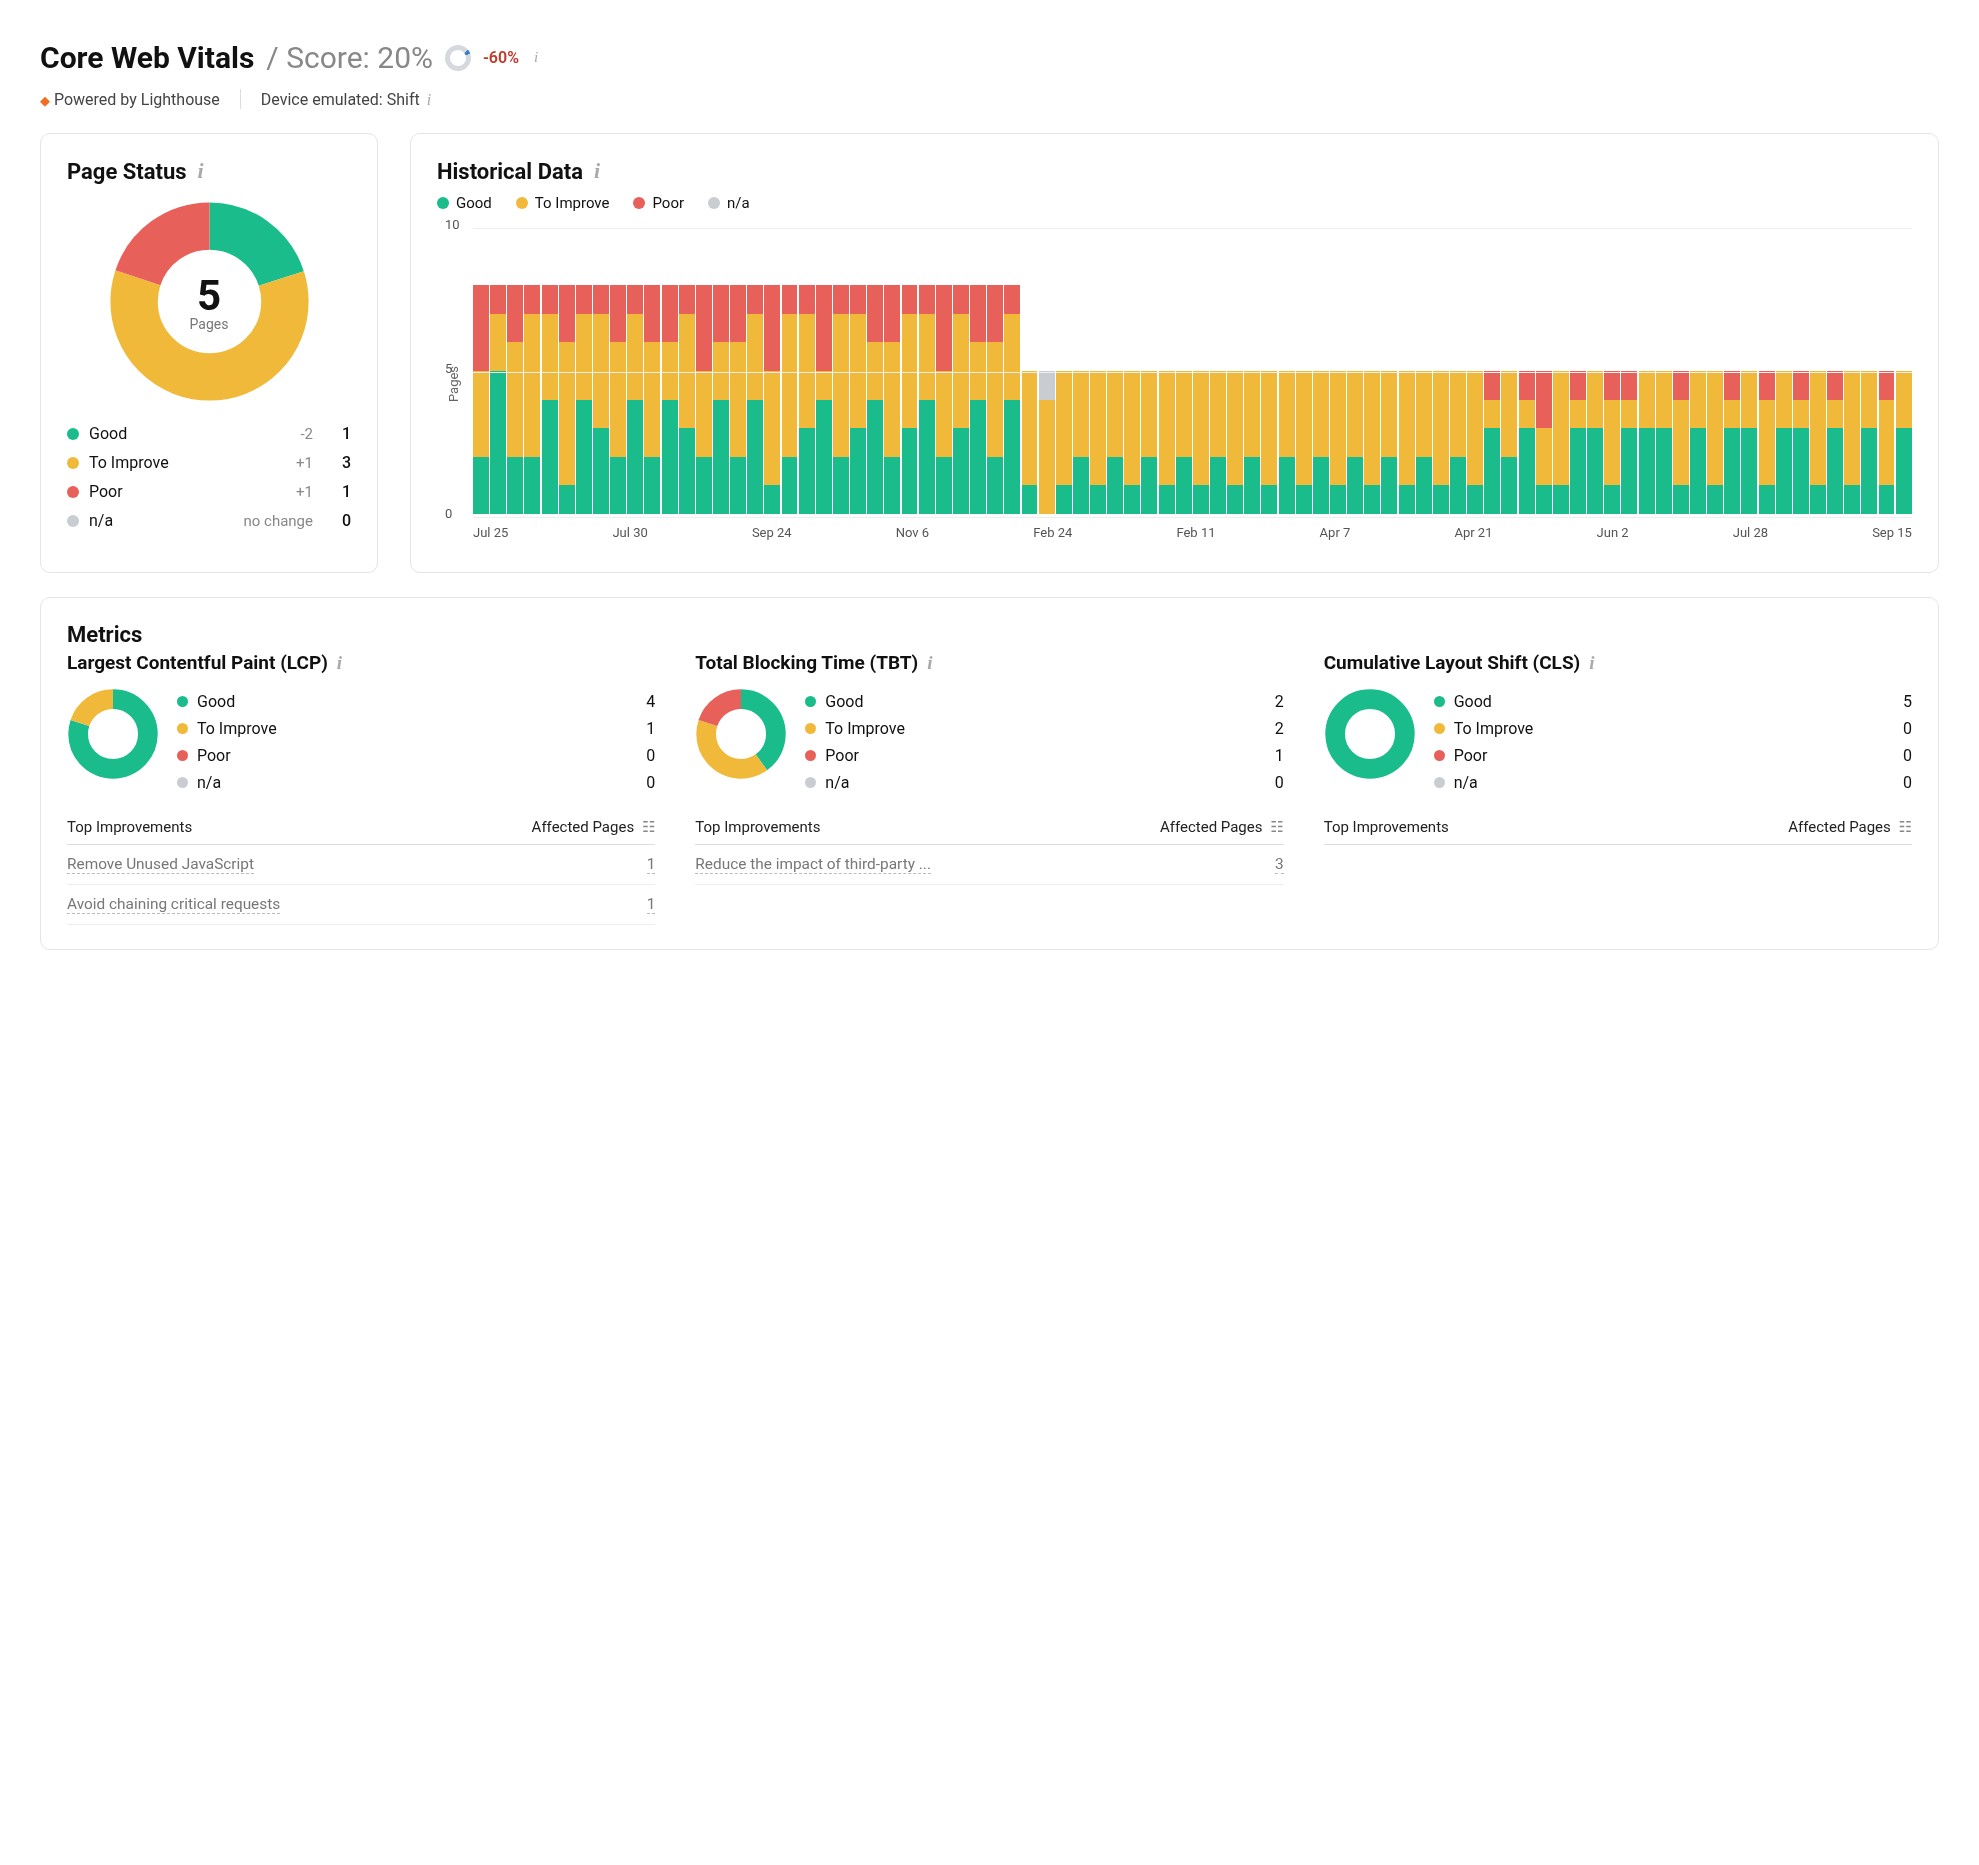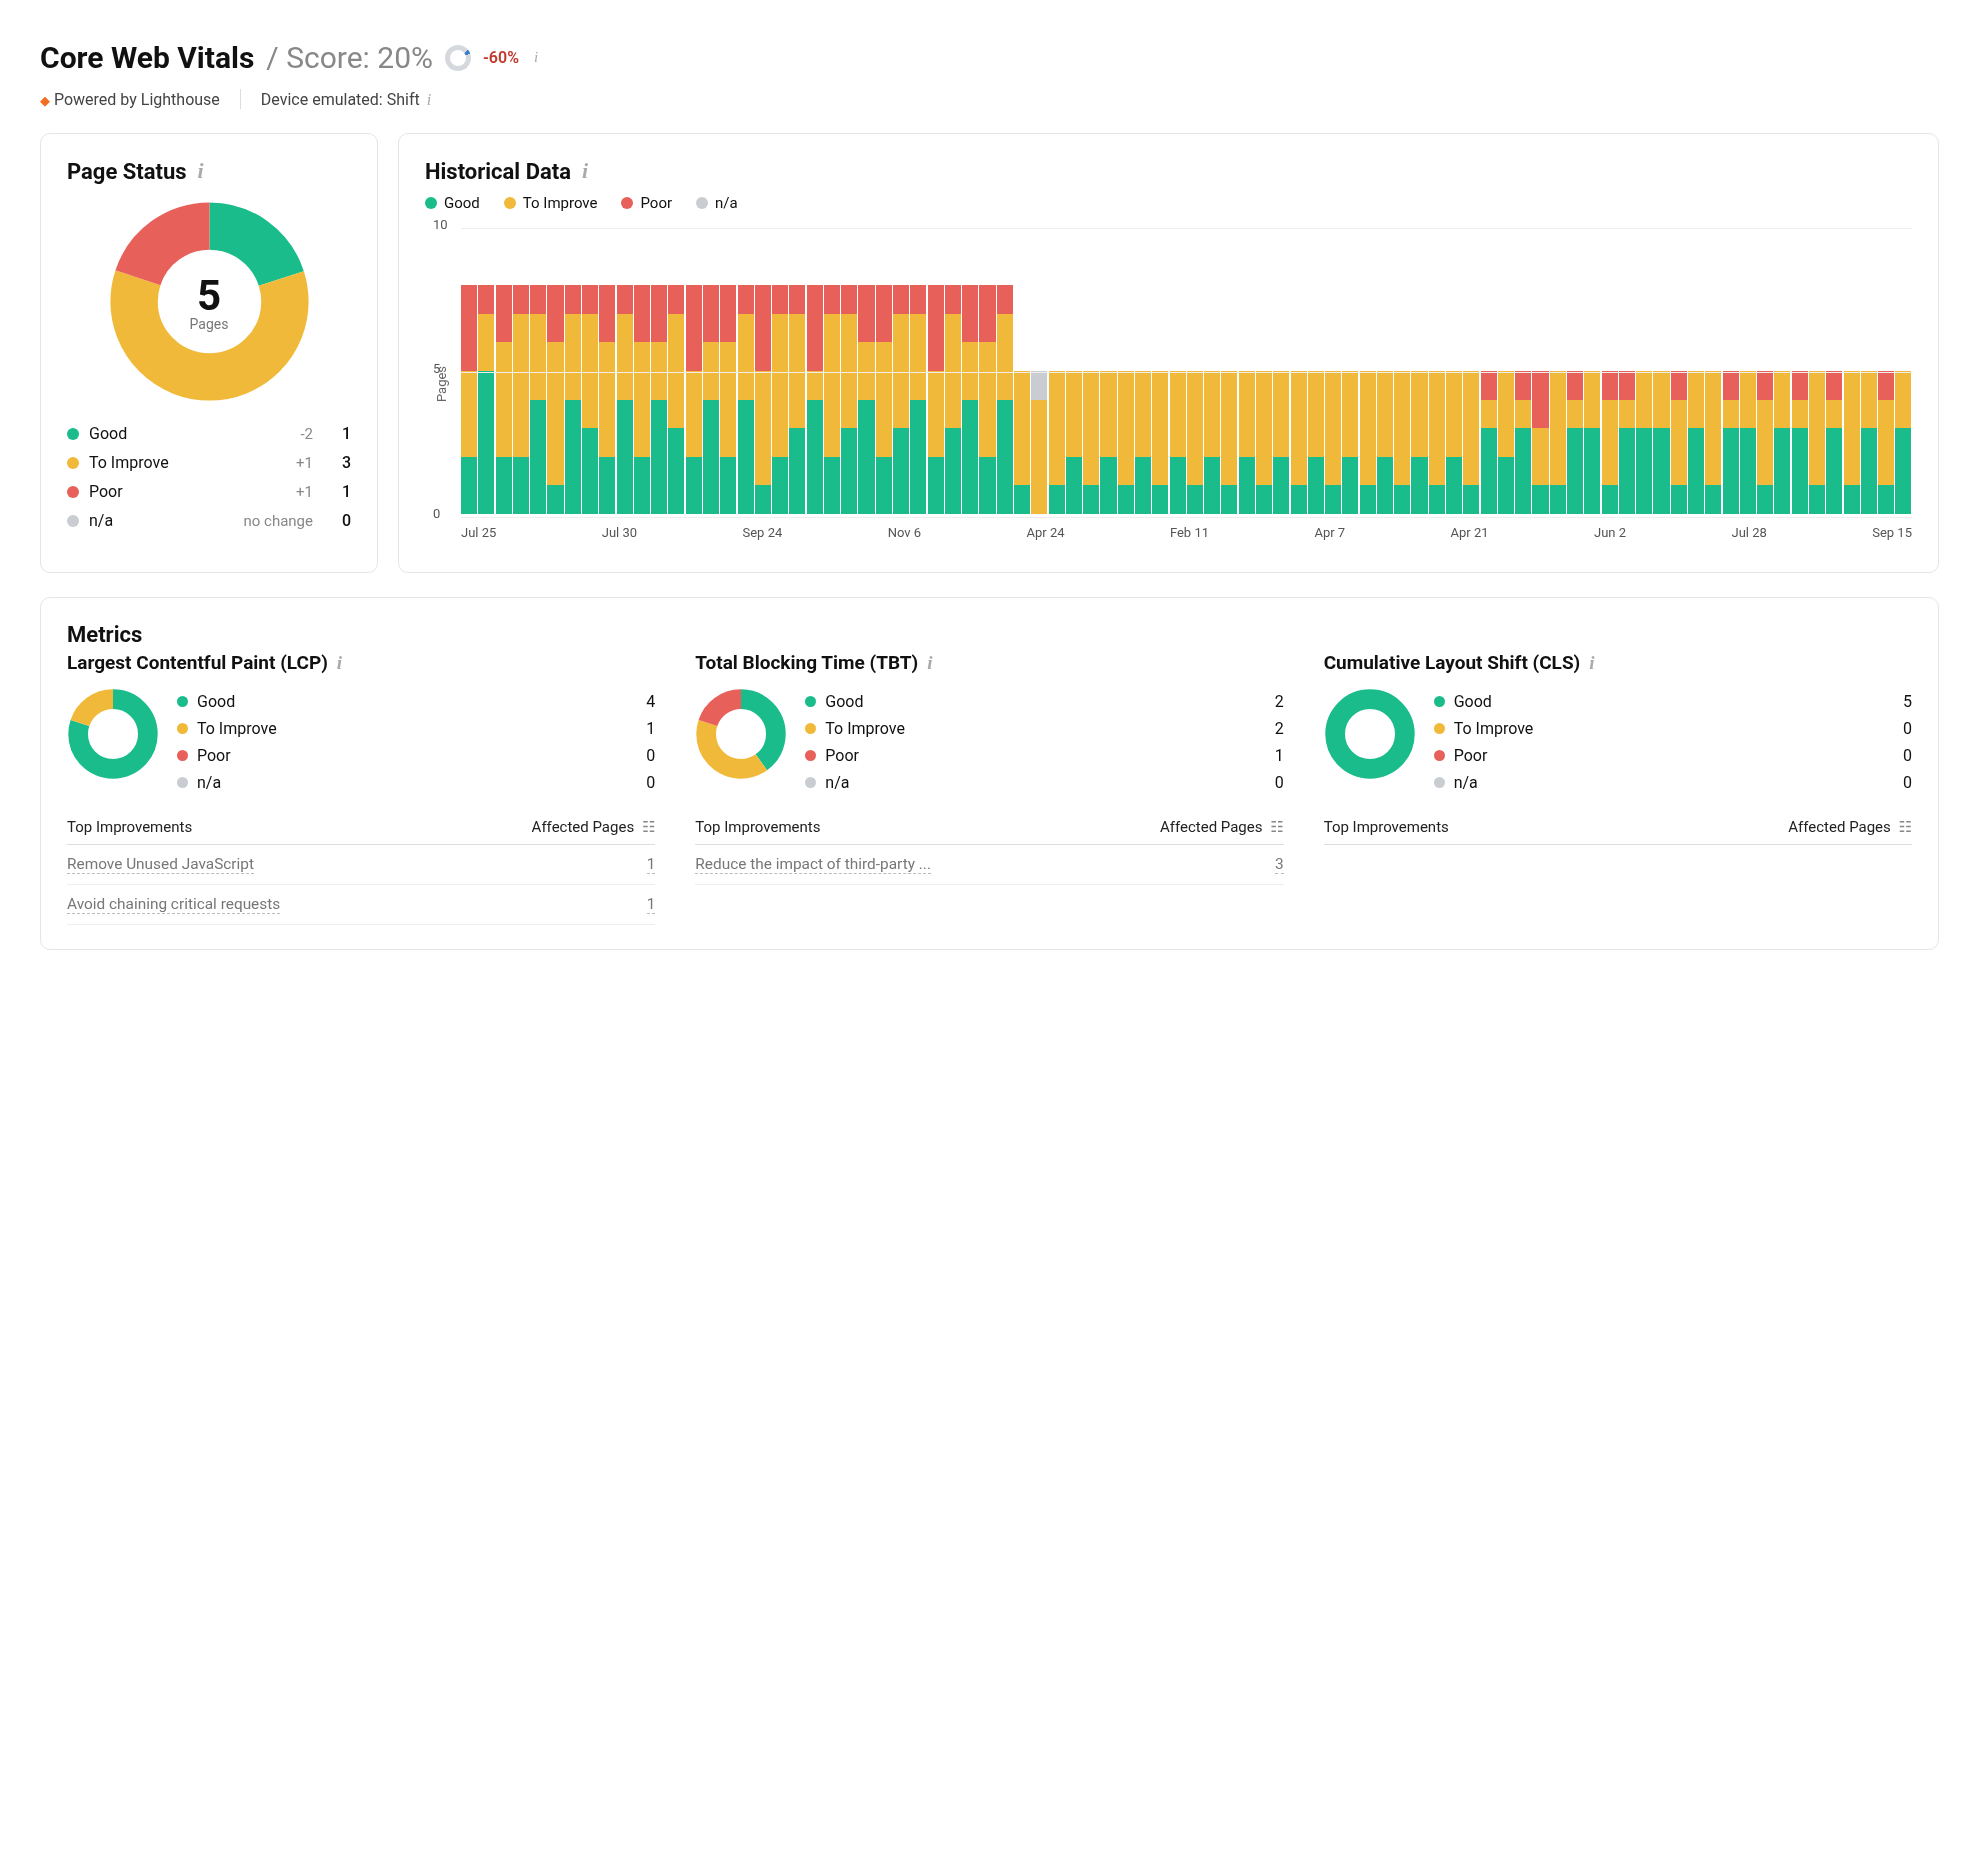--- a/index.html
+++ b/index.html
@@ -25,7 +25,7 @@
   .subline .lh-icon { color:#f26c22; font-size:13px;}
   .info-icon { color:#aaa; font-style: italic; font-family: Georgia, serif; cursor: default; padding:0 3px;}
 
-  .card-row { display:flex; gap: 20px; margin-bottom:24px; align-items: stretch; }
+  .card-row { display:flex; gap: 32px; margin-bottom:24px; align-items: stretch; }
   .card { border:1px solid #e3e5e8; border-radius:10px; padding:24px 26px; background:#fff; }
   .card h2 { font-size:22px; font-weight:700; margin-bottom:4px; display:flex; align-items:center; gap:8px;}
   .page-status-card { width: 338px; flex: 0 0 338px;}

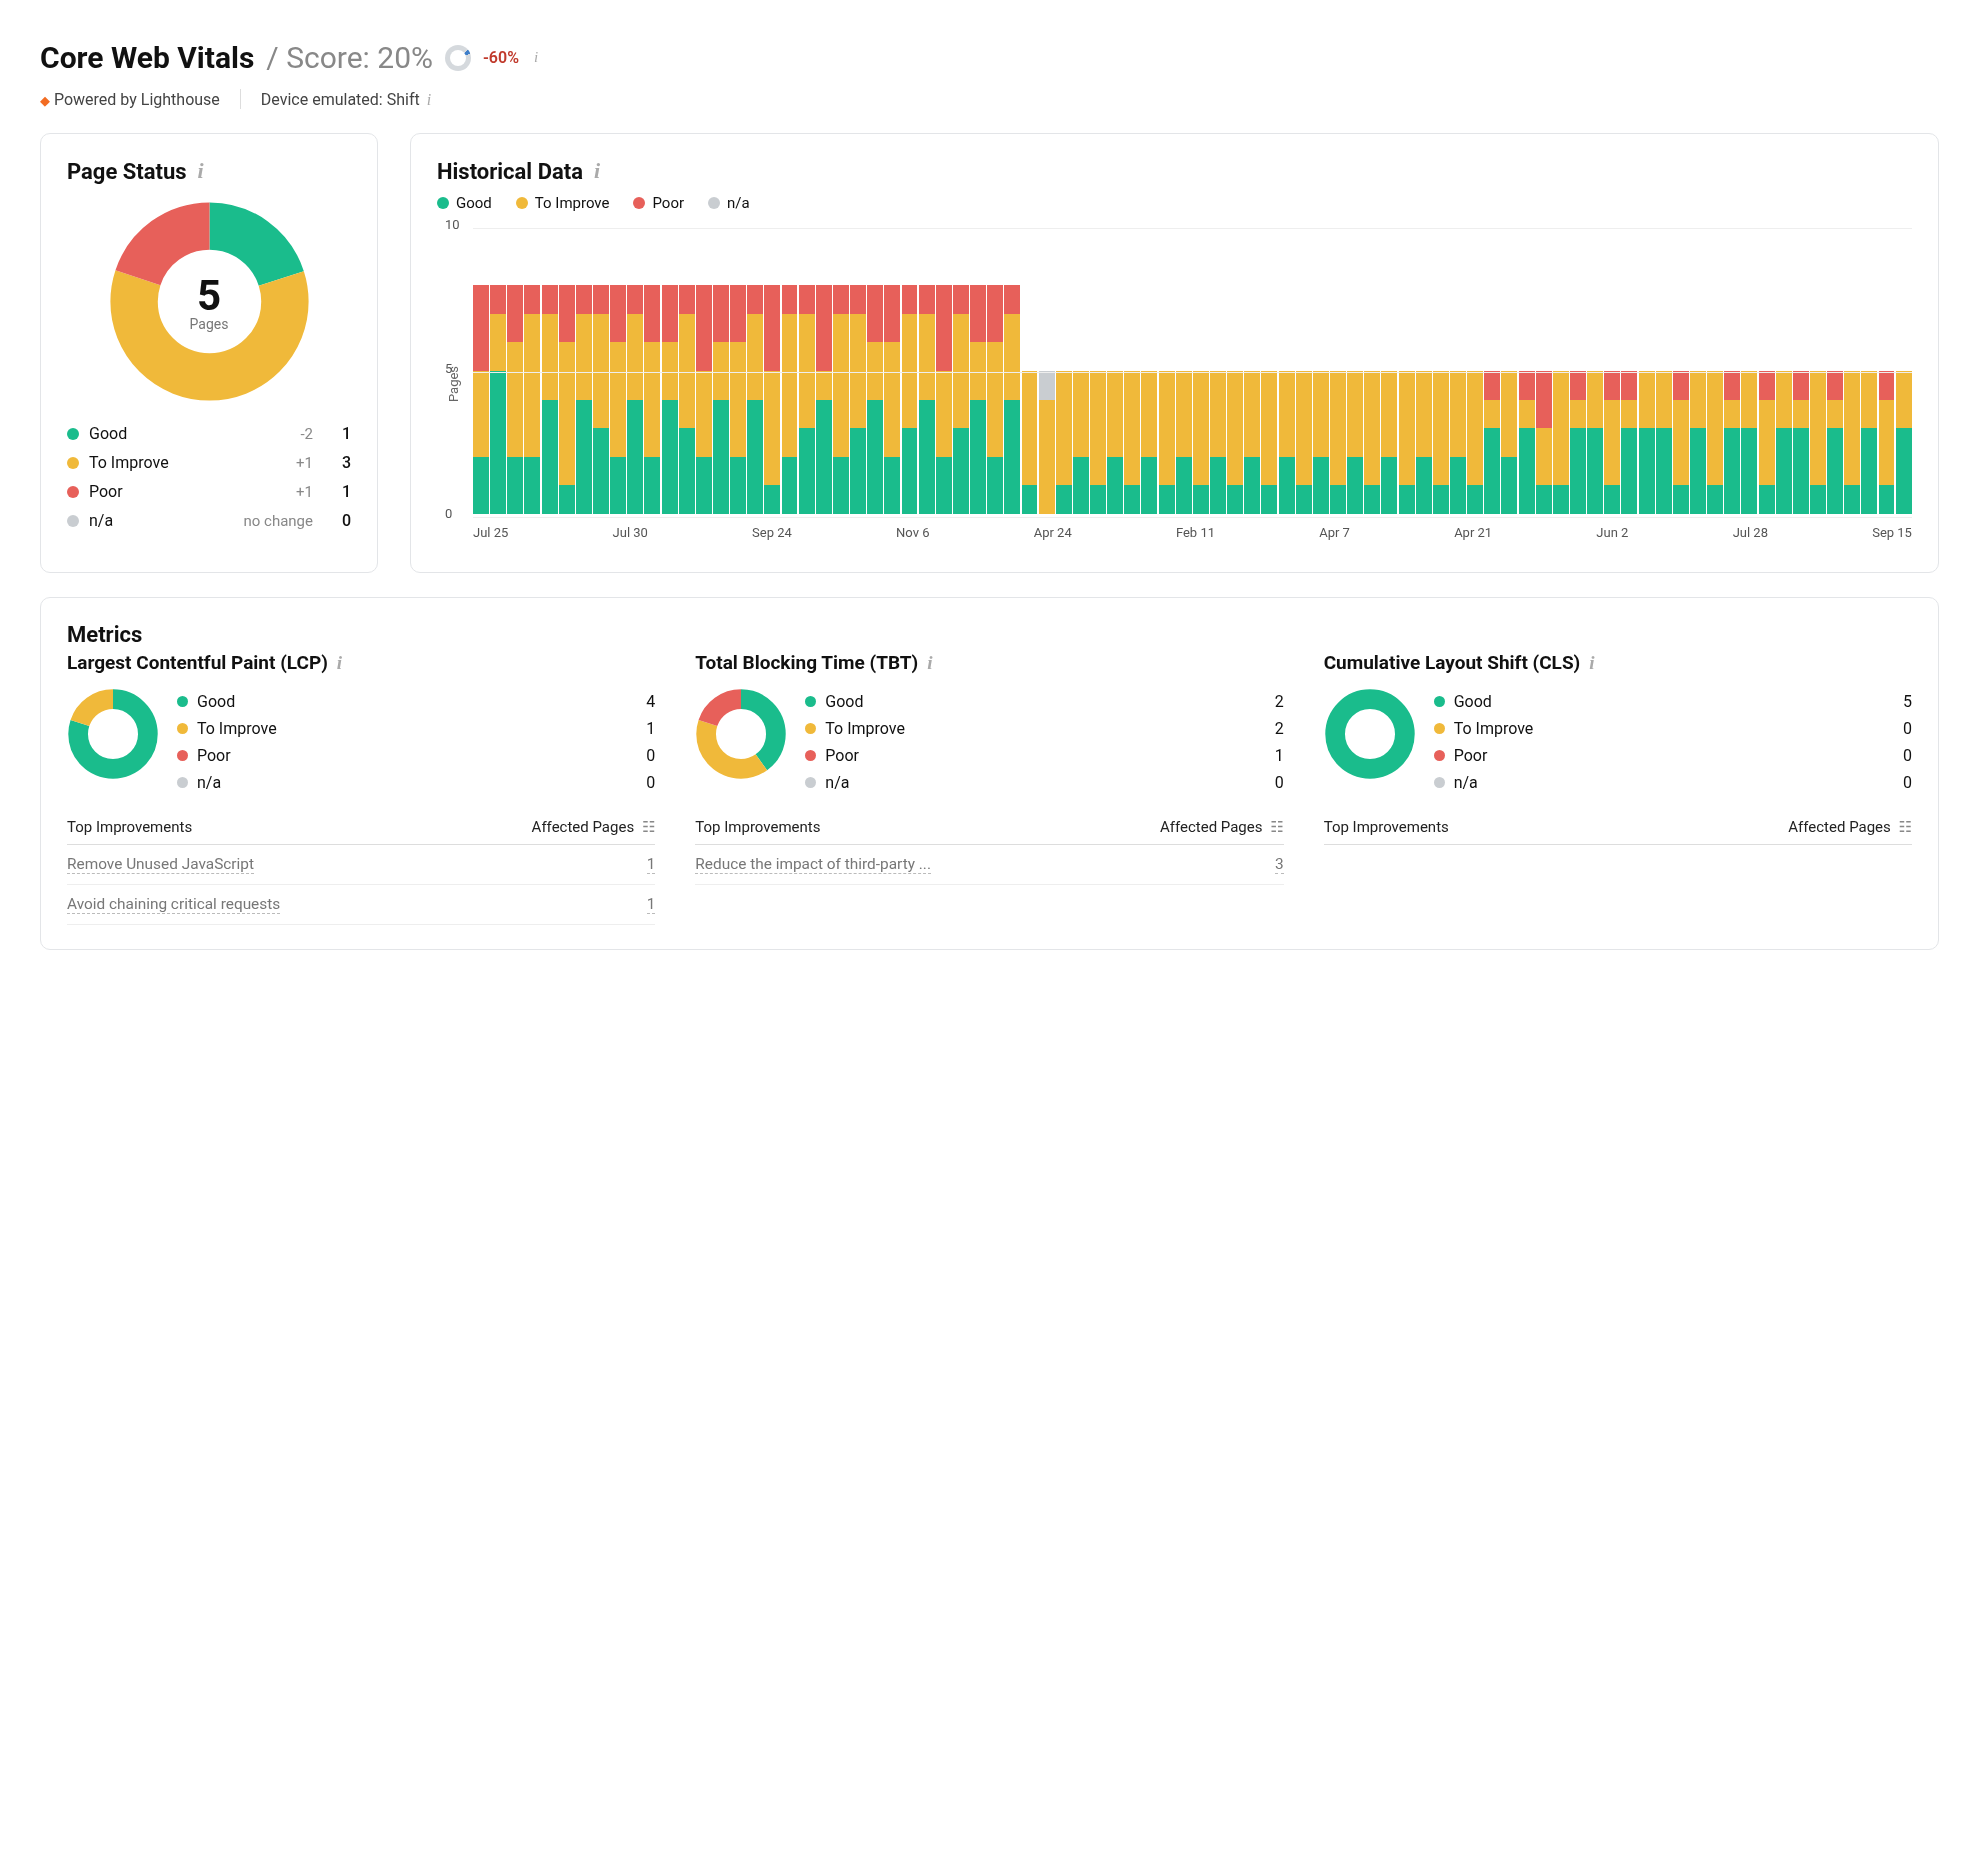--- a/index.html
+++ b/index.html
@@ -561,7 +561,7 @@
           <span>Jul 30</span>
           <span>Sep 24</span>
           <span>Nov 6</span>
-          <span>Apr 24</span>
+          <span>Feb 24</span>
           <span>Feb 11</span>
           <span>Apr 7</span>
           <span>Apr 21</span>

